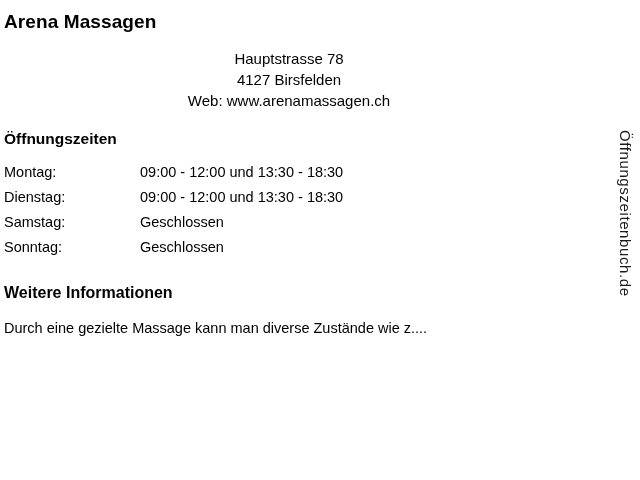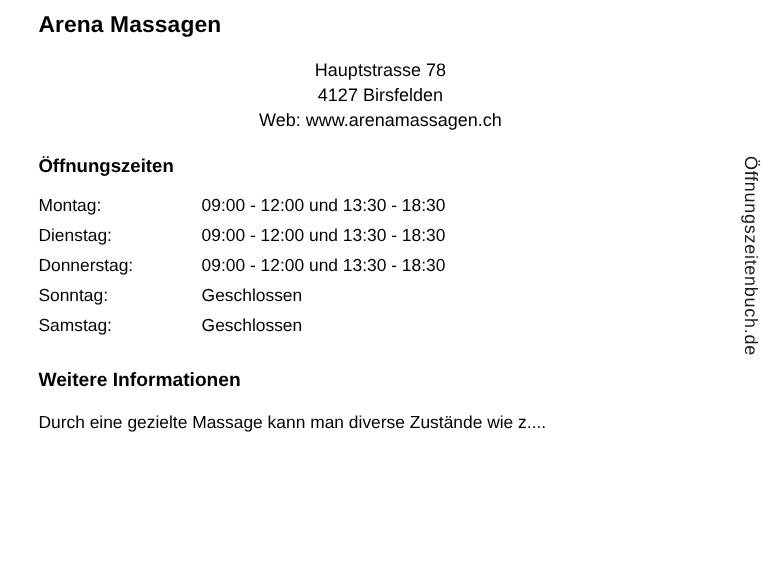--- a/index.html
+++ b/index.html
@@ -24,7 +24,7 @@
   }
   .content {
     position: absolute;
-    left: 32px;
+    left: 4px;
     top: 10px;
     width: 570px;
   }

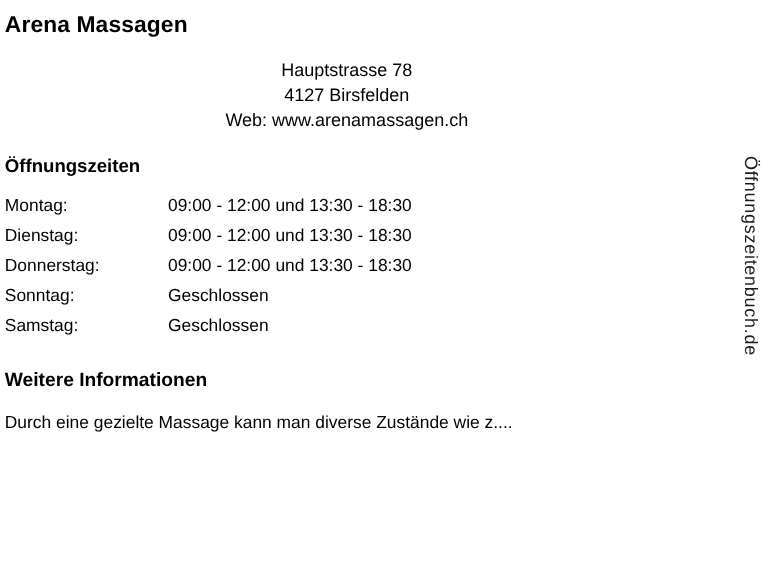--- a/index.html
+++ b/index.html
@@ -117,10 +117,6 @@
           <td class="hours-time">09:00 - 12:00 und 13:30 - 18:30</td>
         </tr>
         <tr>
-          <td class="hours-day">Donnerstag:</td>
-          <td class="hours-time">09:00 - 12:00 und 13:30 - 18:30</td>
-        </tr>
-        <tr>
           <td class="hours-day">Sonntag:</td>
           <td class="hours-time">Geschlossen</td>
         </tr>

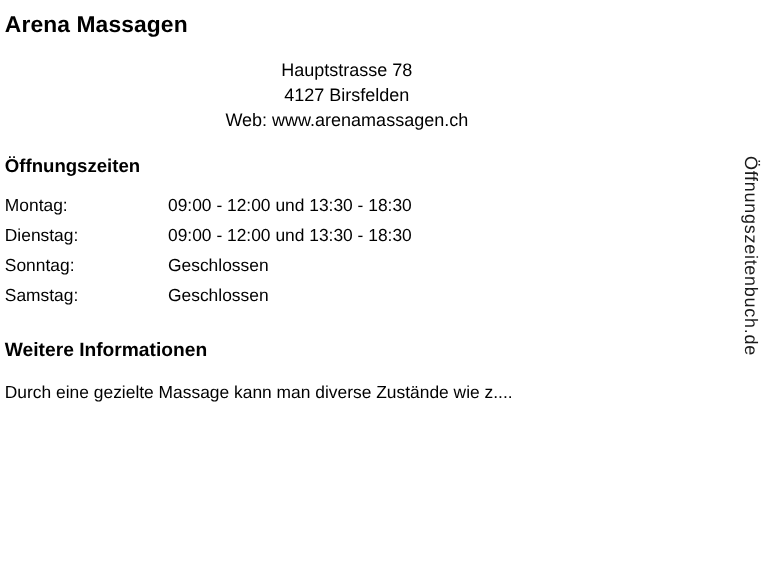--- a/index.html
+++ b/index.html
@@ -117,11 +117,11 @@
           <td class="hours-time">09:00 - 12:00 und 13:30 - 18:30</td>
         </tr>
         <tr>
-          <td class="hours-day">Sonntag:</td>
+          <td class="hours-day">Samstag:</td>
           <td class="hours-time">Geschlossen</td>
         </tr>
         <tr>
-          <td class="hours-day">Samstag:</td>
+          <td class="hours-day">Sonntag:</td>
           <td class="hours-time">Geschlossen</td>
         </tr>
       </tbody>

